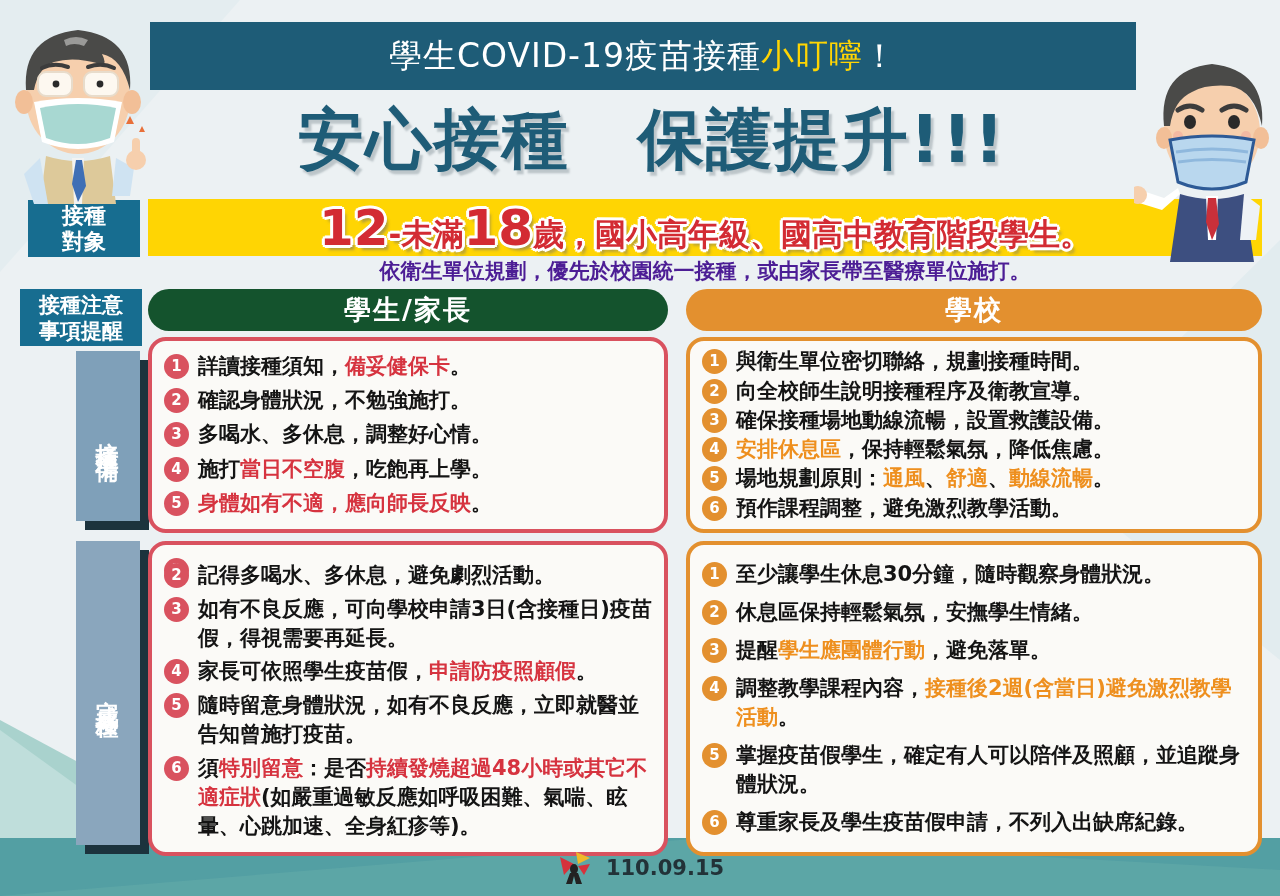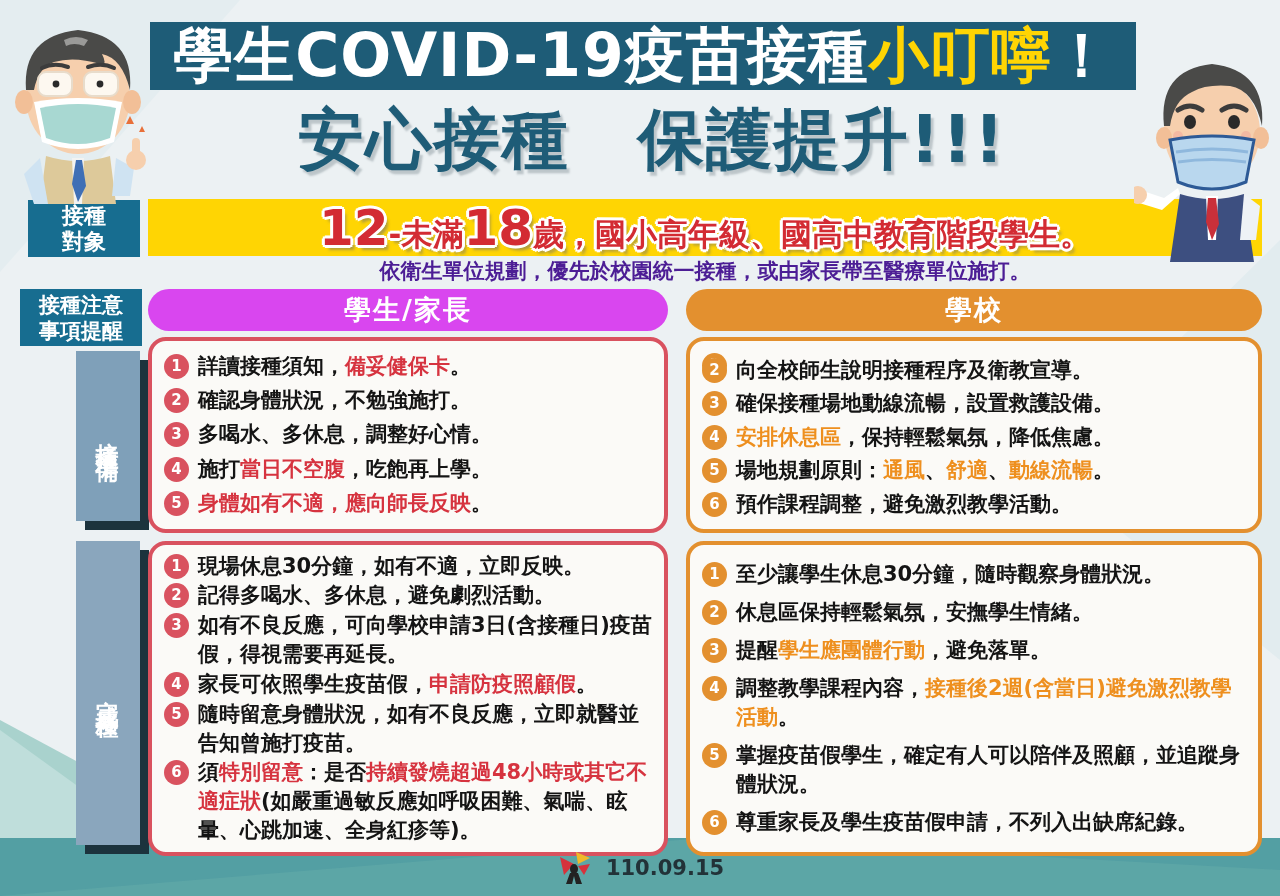--- a/index.html
+++ b/index.html
@@ -33,7 +33,7 @@
   
   .title-banner{left:150px;top:22px;width:986px;height:68px;background:var(--banner_bg);
     display:flex;align-items:center;justify-content:center;z-index:2;}
-  .title-banner .t{font-size:60px;font-weight:700;color:#fff;letter-spacing:1px;white-space:nowrap;}
+  .title-banner .t{font-size:33px;font-weight:400;color:#fff;letter-spacing:1px;white-space:nowrap;}
   .title-banner .hl{color:var(--yellow);}
   .subtitle{left:152px;top:94px;width:1000px;height:92px;display:flex;align-items:center;
     justify-content:center;z-index:2;}

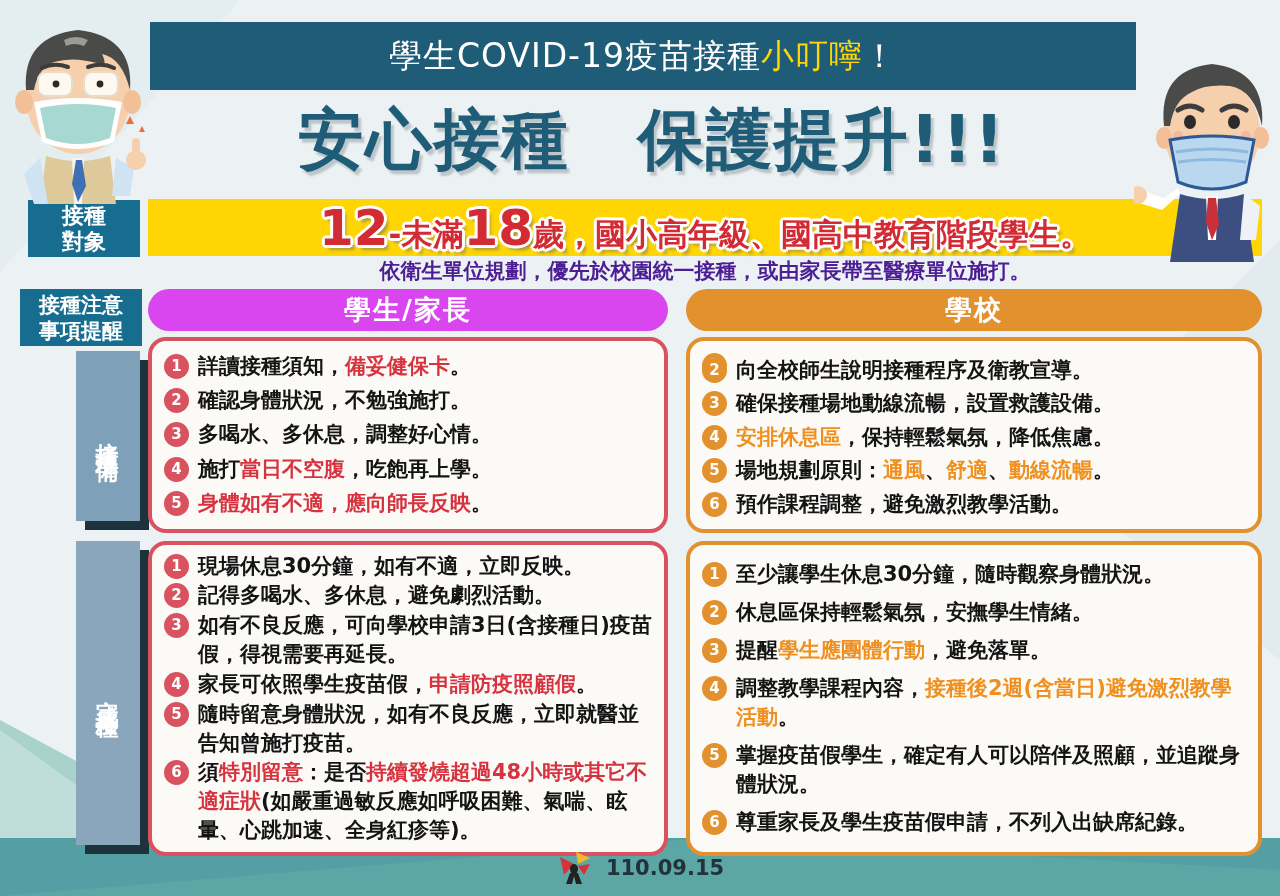--- a/index.html
+++ b/index.html
@@ -163,7 +163,7 @@
   <span>接種注意</span>
   <span>事項提醒</span>
 </div>
-<div class="abs col-header left" style="background: #d946ef;">學生/家長</div>
+<div class="abs col-header left" style="background: #14532d;">學生/家長</div>
 <div class="abs col-header right" style="background: rgb(227, 144, 47);">學校</div>
 
 <div class="abs side-label side-prep">接種準備</div>

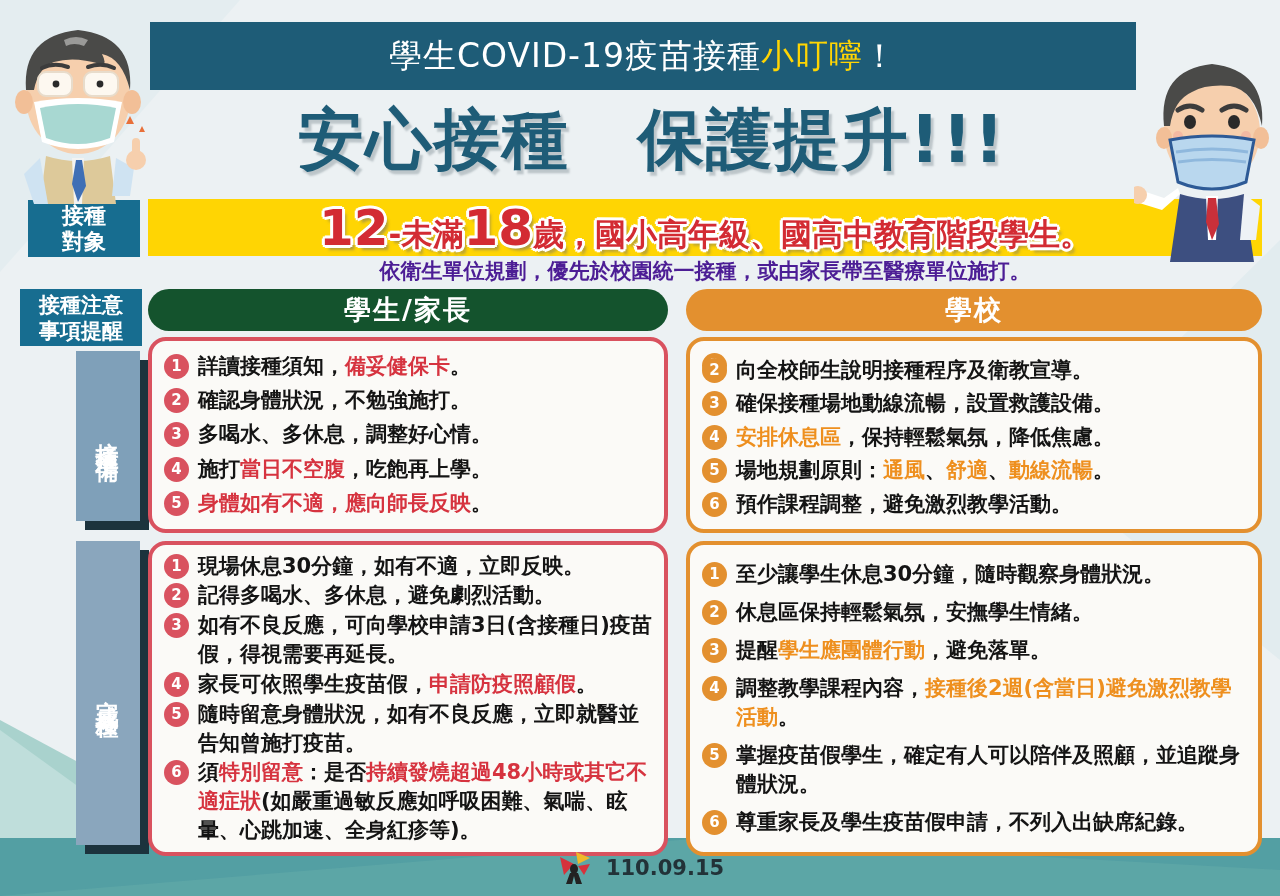--- a/index.html
+++ b/index.html
@@ -180,7 +180,7 @@
   </div>
 <div class="abs vax-box p1r" style="border-color: rgb(227, 144, 47);">
     <ul>
-      <li><span class="num" style="background: rgb(227, 144, 47);">1</span></li>
+      <li><span class="num" style="background: rgb(227, 144, 47);">1</span><span>與衛生單位密切聯絡，規劃接種時間。</span></li>
       <li><span class="num" style="background: rgb(227, 144, 47);">2</span><span>向全校師生說明接種程序及衛教宣導。</span></li>
       <li><span class="num" style="background: rgb(227, 144, 47);">3</span><span>確保接種場地動線流暢，設置救護設備。</span></li>
       <li><span class="num" style="background: rgb(227, 144, 47);">4</span><span style="color: rgb(238, 143, 30);">安排休息區</span><span>，保持輕鬆氣氛，降低焦慮。</span></li>

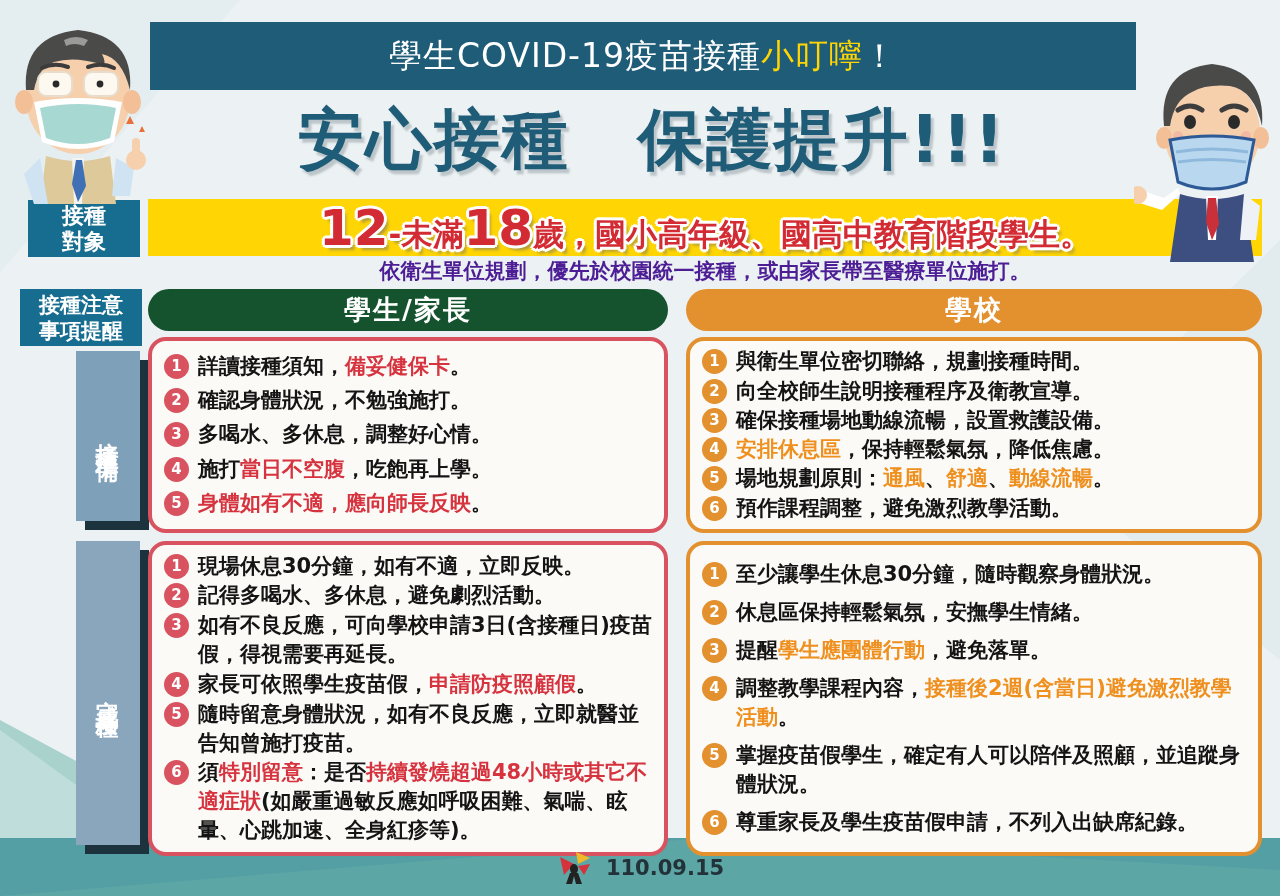--- a/index.html
+++ b/index.html
@@ -190,7 +190,7 @@
   </div>
 <div class="abs vax-box p2l" style="border-color: rgb(217, 82, 95);">
     <ul>
-      <li><span class="num" style="background: rgb(217, 82, 95);">1</span><span>現場休息30分鐘，如有不適，立即反映。</span></li>
+      <li><span class="num" style="background: rgb(217, 82, 95);">1</span></li>
       <li><span class="num" style="background: rgb(217, 82, 95);">2</span><span>記得多喝水、多休息，避免劇烈活動。</span></li>
       <li><span class="num" style="background: rgb(217, 82, 95);">3</span><span>如有不良反應，可向學校申請3日(含接種日)疫苗假，得視需要再延長。</span></li>
       <li><span class="num" style="background: rgb(217, 82, 95);">4</span><span>家長可依照學生疫苗假，</span><span style="color: rgb(214, 51, 63);">申請防疫照顧假</span><span>。</span></li>

